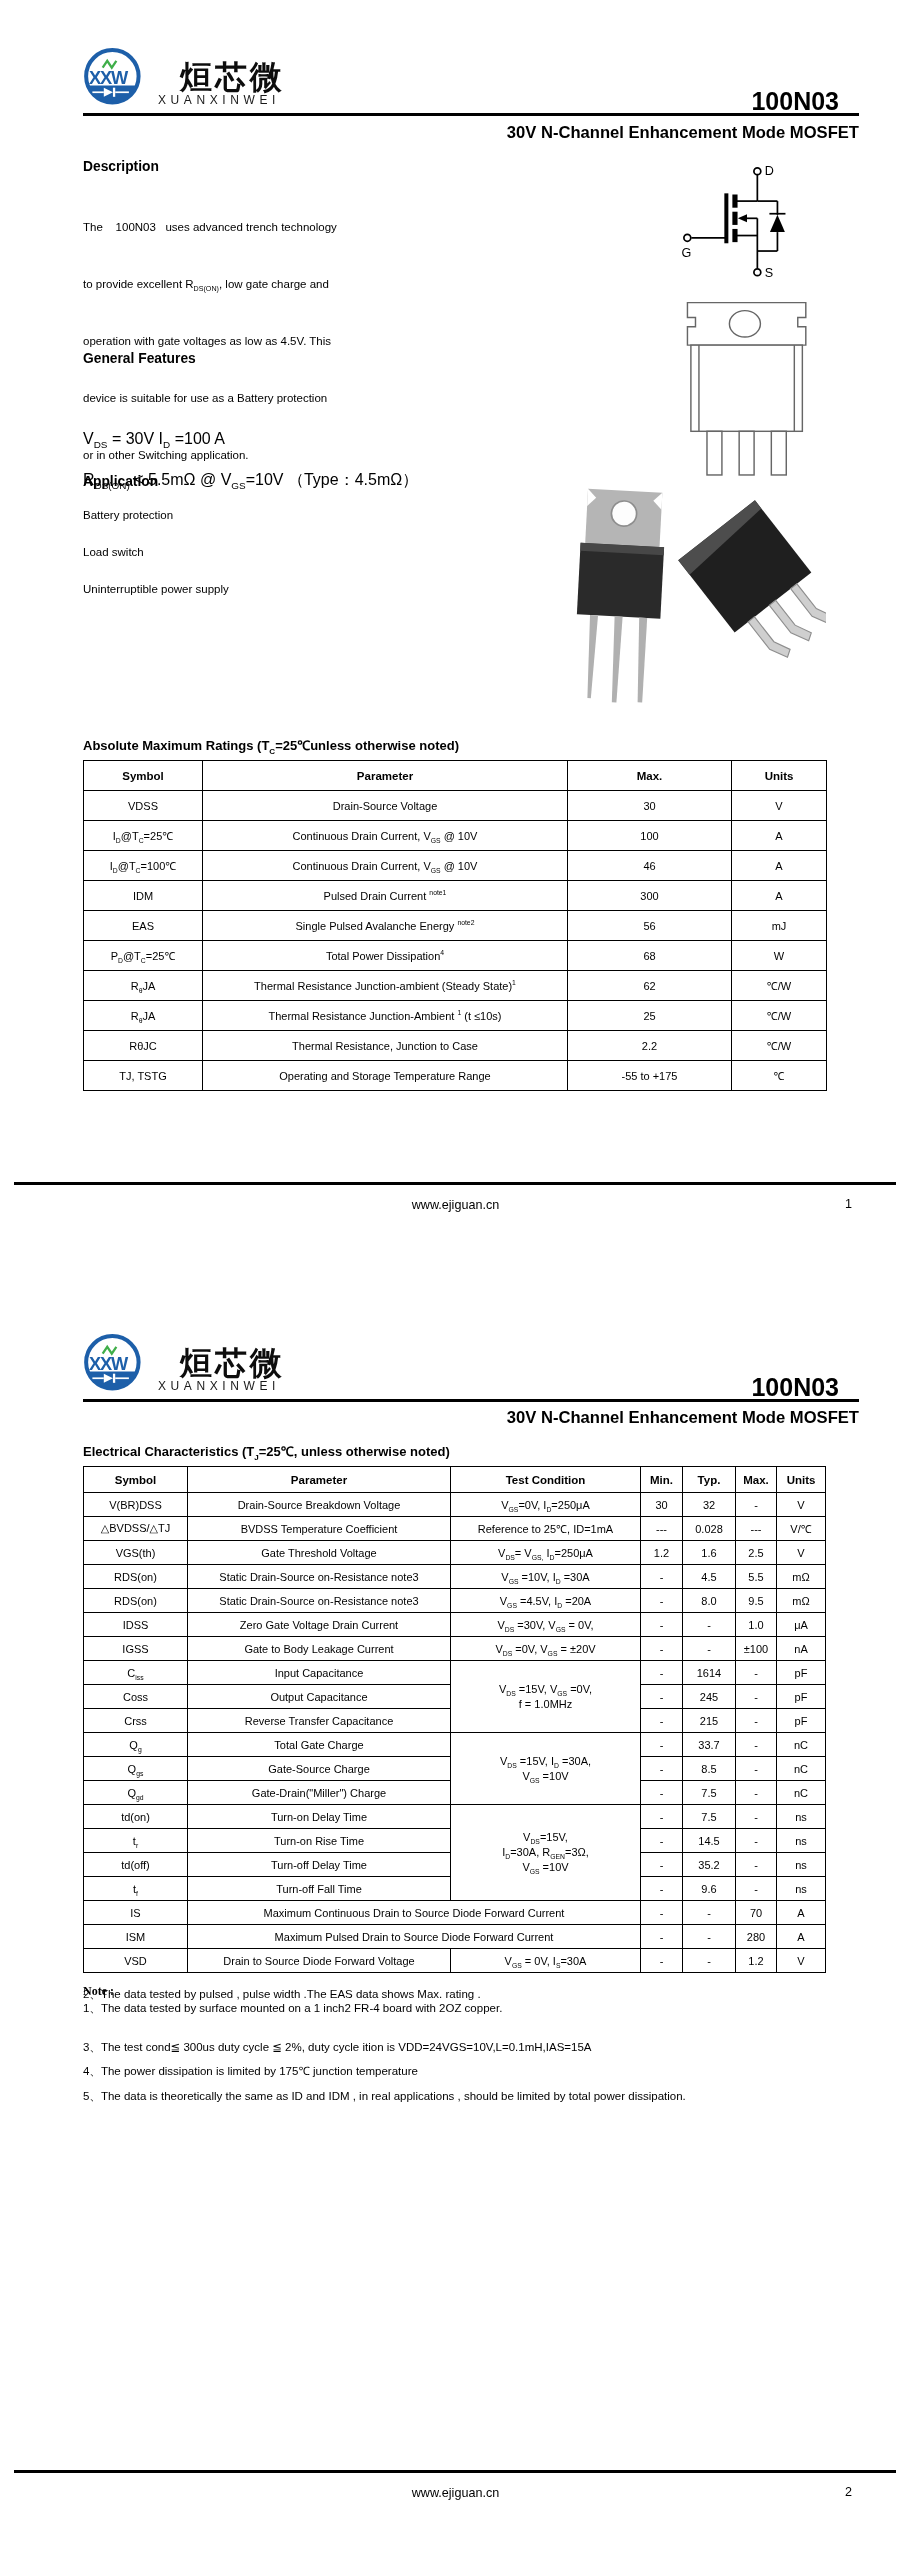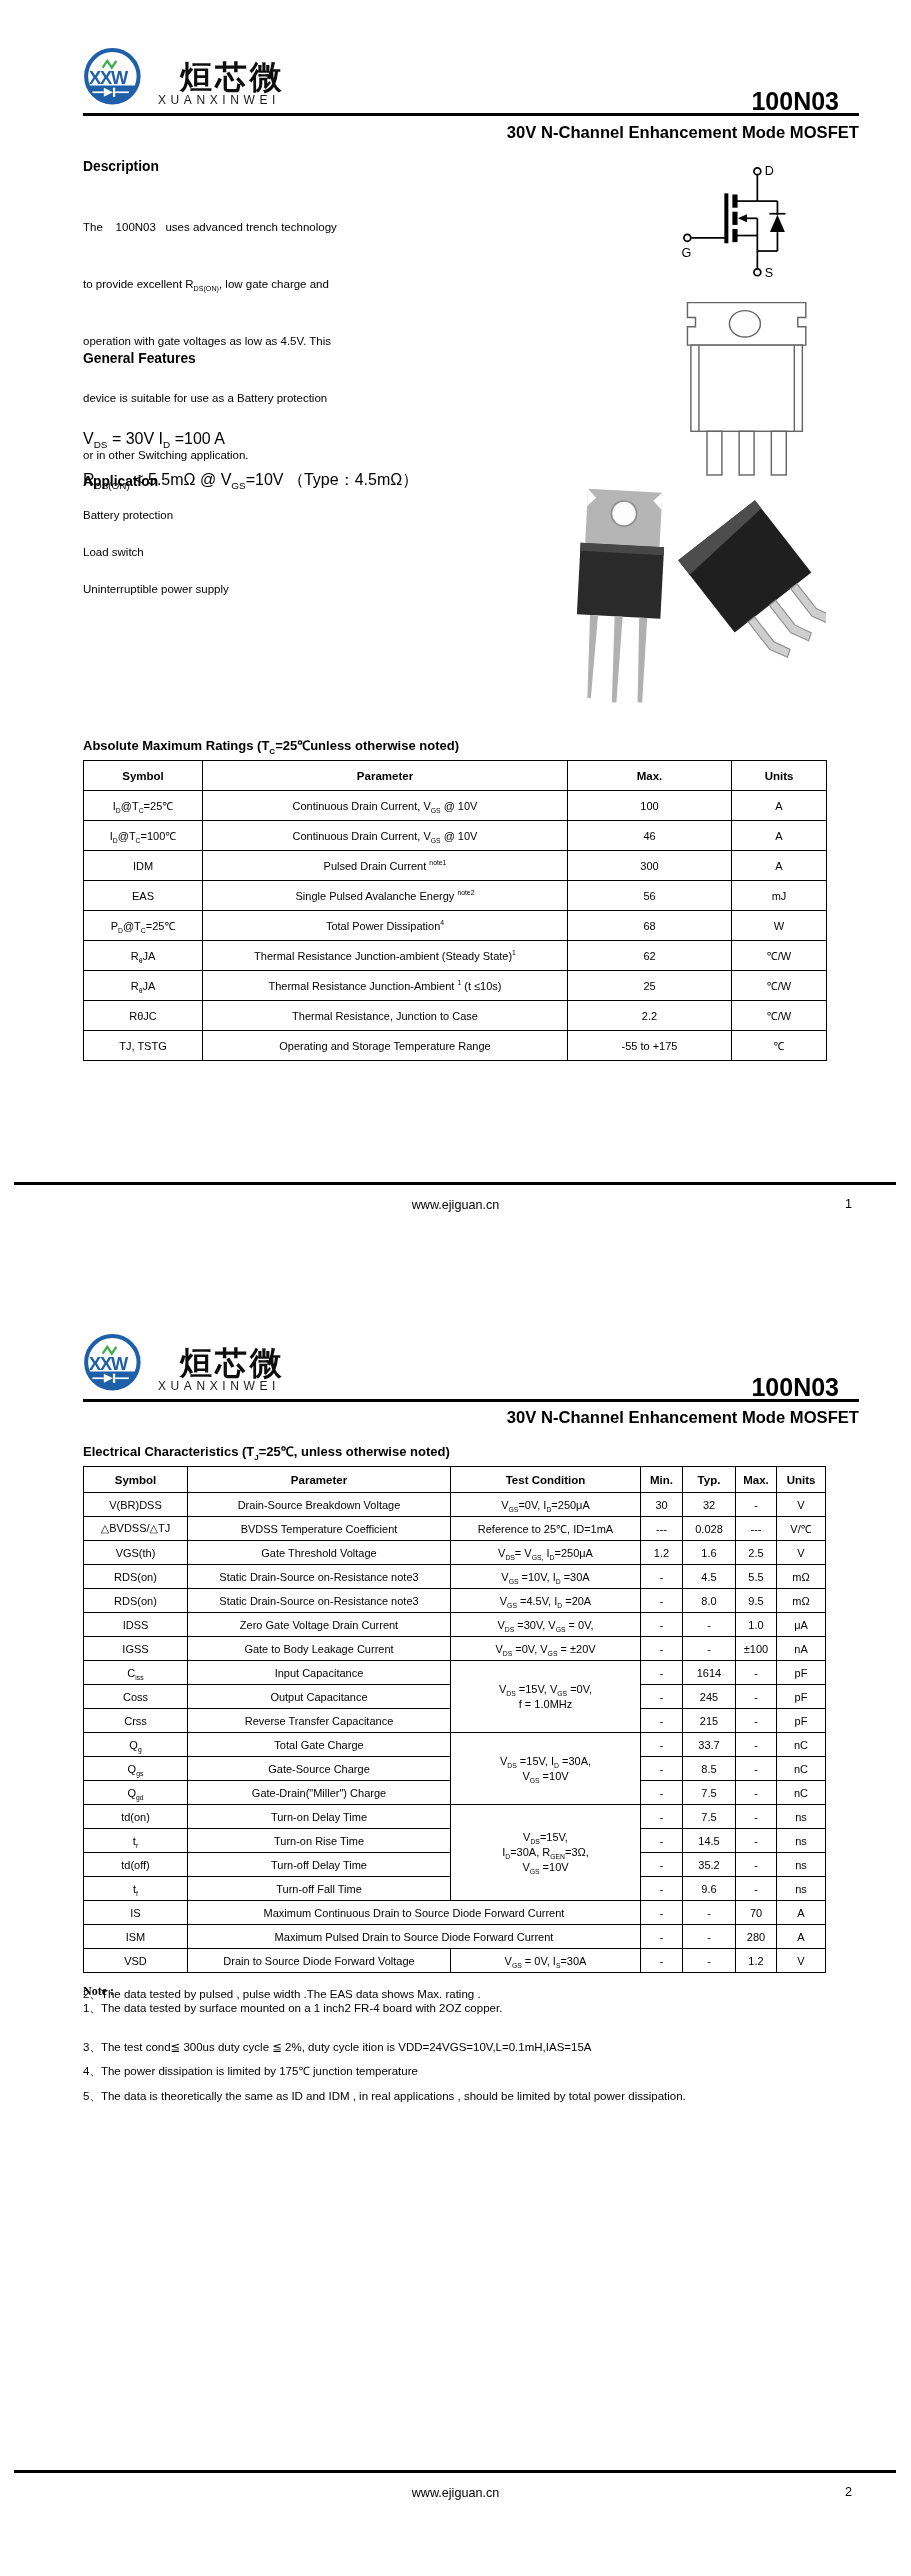--- a/index.html
+++ b/index.html
@@ -151,6 +151,12 @@
       <th>Units</th>
     </tr>
     <tr>
+          <td>VDSS</td>
+          <td>Drain-Source Voltage</td>
+          <td>30</td>
+          <td>V</td>
+        </tr>
+    <tr>
           <td>I<sub>D</sub>@T<sub>C</sub>=25℃</td>
           <td>Continuous Drain Current, V<sub>GS</sub> @ 10V</td>
           <td>100</td>

